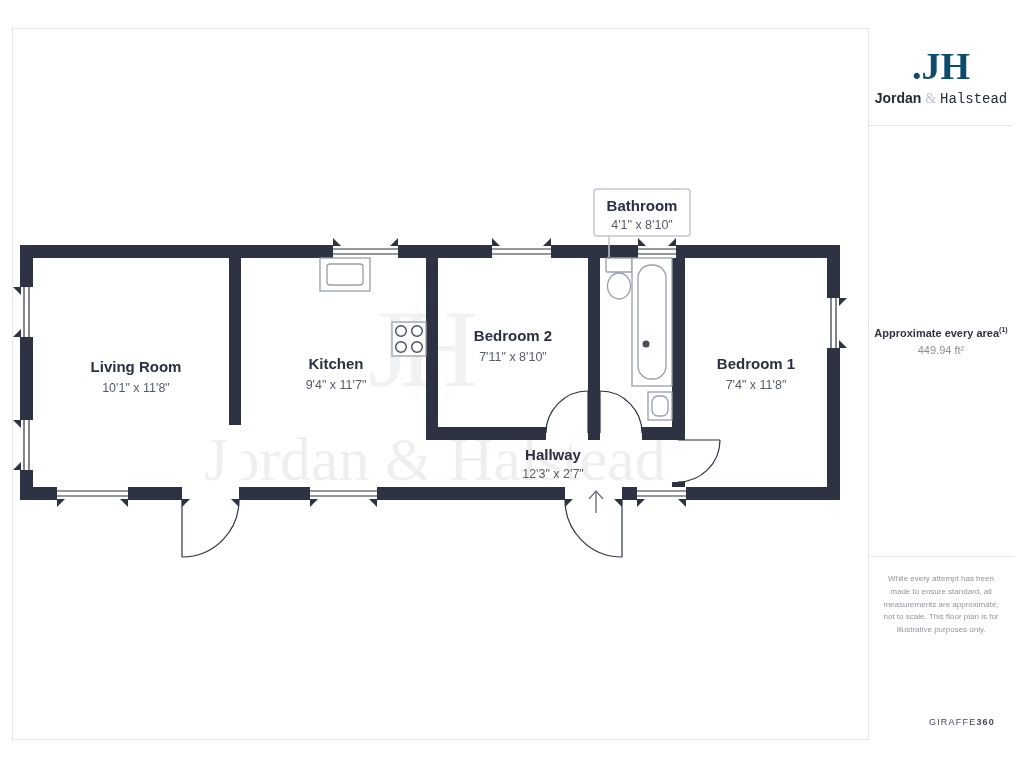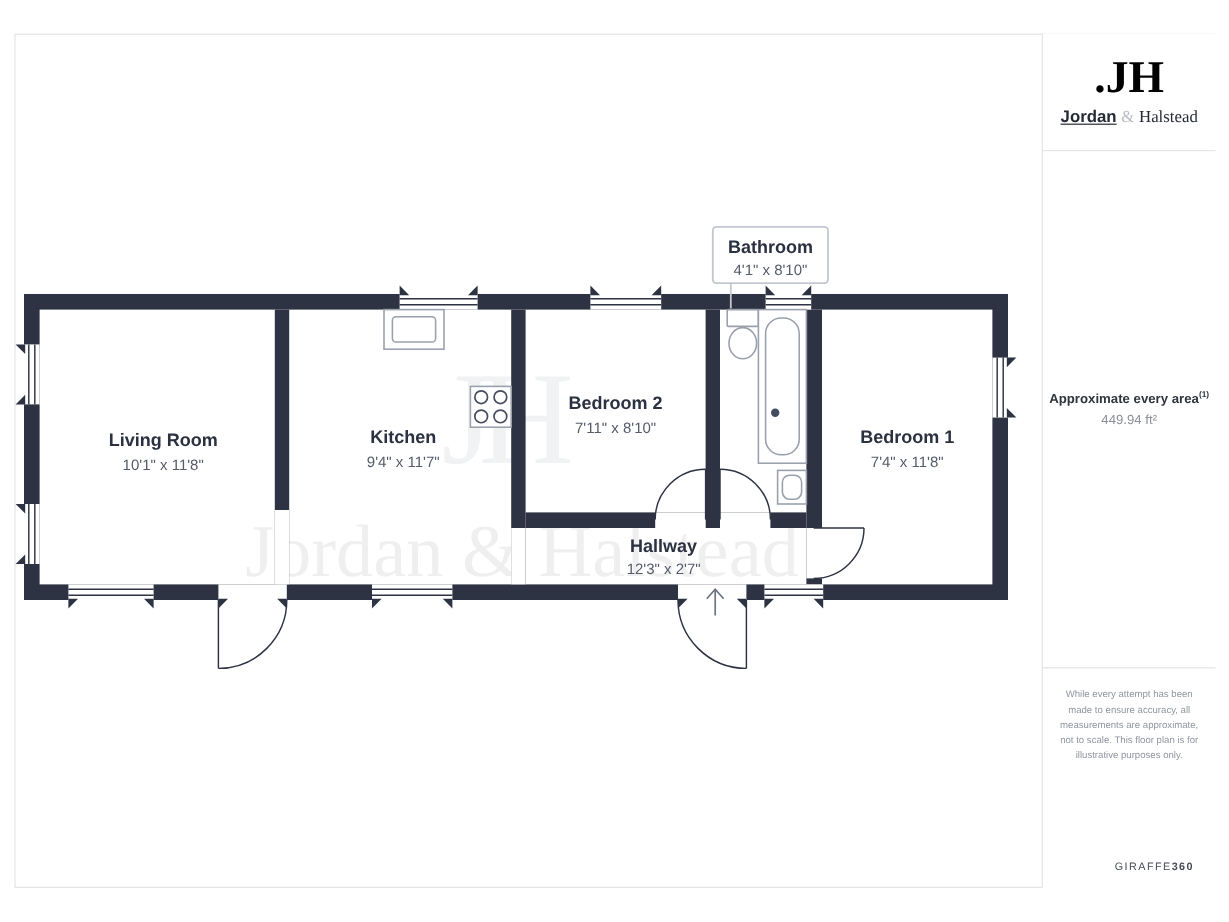--- a/index.html
+++ b/index.html
@@ -29,7 +29,7 @@
     height:97px; flex:0 0 97px; border-bottom:1px solid #e3e4e7;
     display:flex; flex-direction:column; align-items:center; justify-content:center;
   }
-  .monogram { font-family:"Liberation Serif",serif; font-size:38px; font-weight:700; color:#000000; line-height:1; }
+  .monogram { font-family:"Liberation Serif",serif; font-size:38px; font-weight:700; color:#0c4a6e; line-height:1; }
   .brand { font-size:14px; margin-top:5px; color:#262b36; white-space:nowrap; }
   .brand .first { font-weight:700;text-decoration:underline; }
   .brand .amp  { color:#b9bdc4; font-family:"Liberation Serif",serif; }

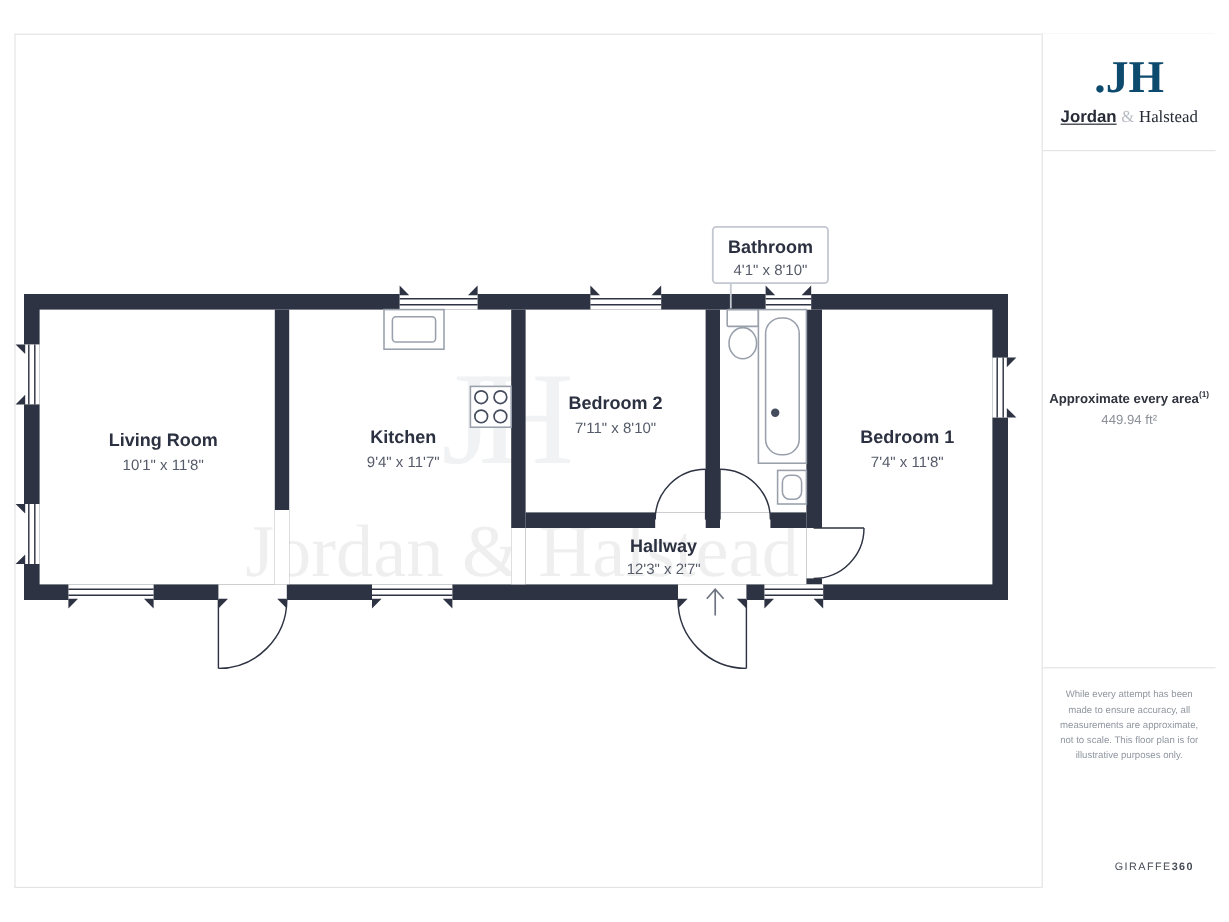--- a/index.html
+++ b/index.html
@@ -31,7 +31,7 @@
   }
   .monogram { font-family:"Liberation Serif",serif; font-size:38px; font-weight:700; color:#0c4a6e; line-height:1; }
   .brand { font-size:14px; margin-top:5px; color:#262b36; white-space:nowrap; }
-  .brand .first { font-weight:700;text-decoration:underline; }
+  .brand .first { font-weight:700; }
   .brand .amp  { color:#b9bdc4; font-family:"Liberation Serif",serif; }
   .brand .last { font-family:Liberation Serif, serif; }
   .sb-area {

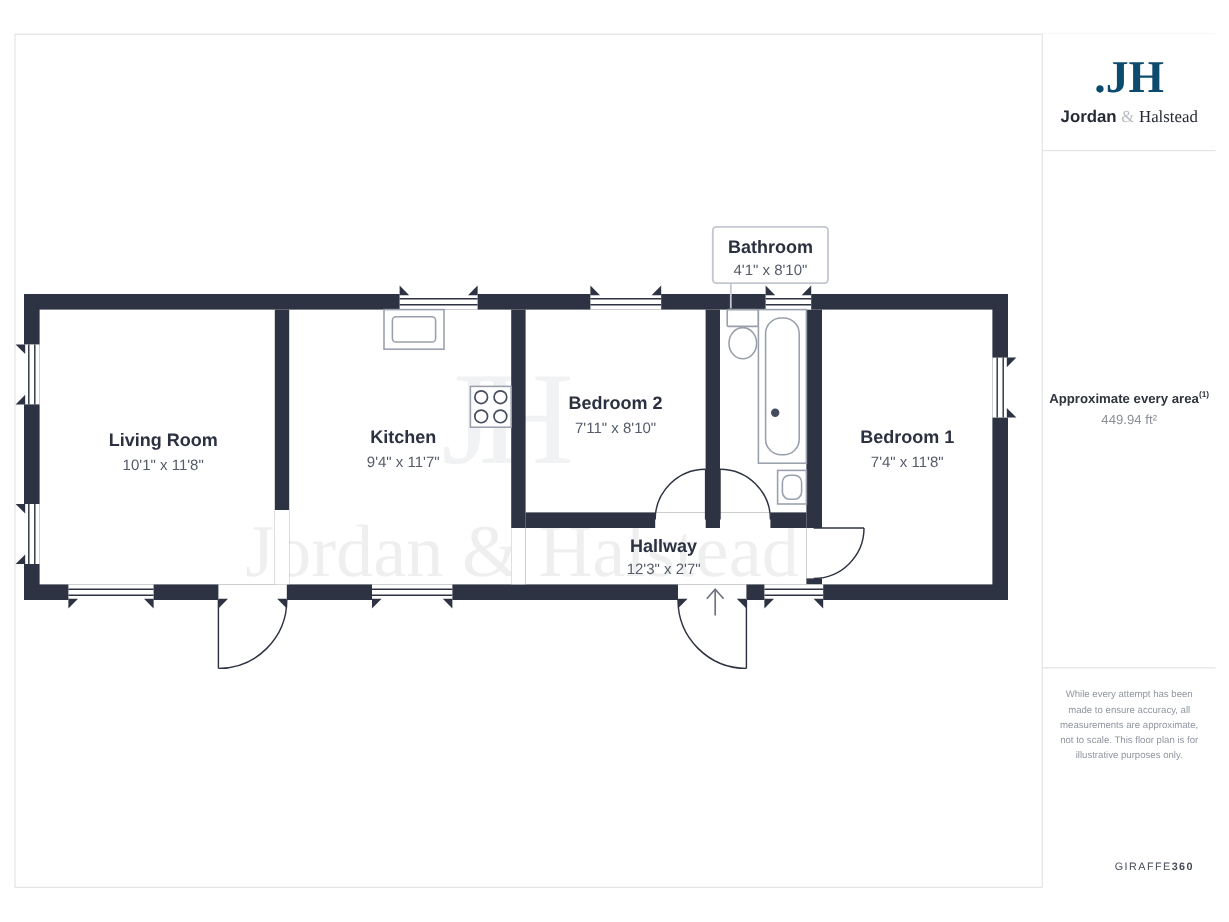--- a/index.html
+++ b/index.html
@@ -33,7 +33,7 @@
   .brand { font-size:14px; margin-top:5px; color:#262b36; white-space:nowrap; }
   .brand .first { font-weight:700; }
   .brand .amp  { color:#b9bdc4; font-family:"Liberation Serif",serif; }
-  .brand .last { font-family:Liberation Serif, serif; }
+  .brand .last { font-family:Liberation Mono, monospace; }
   .sb-area {
     height:430px; flex:0 0 430px; border-bottom:1px solid #e3e4e7;
     display:flex; flex-direction:column; align-items:center; justify-content:center; text-align:center;

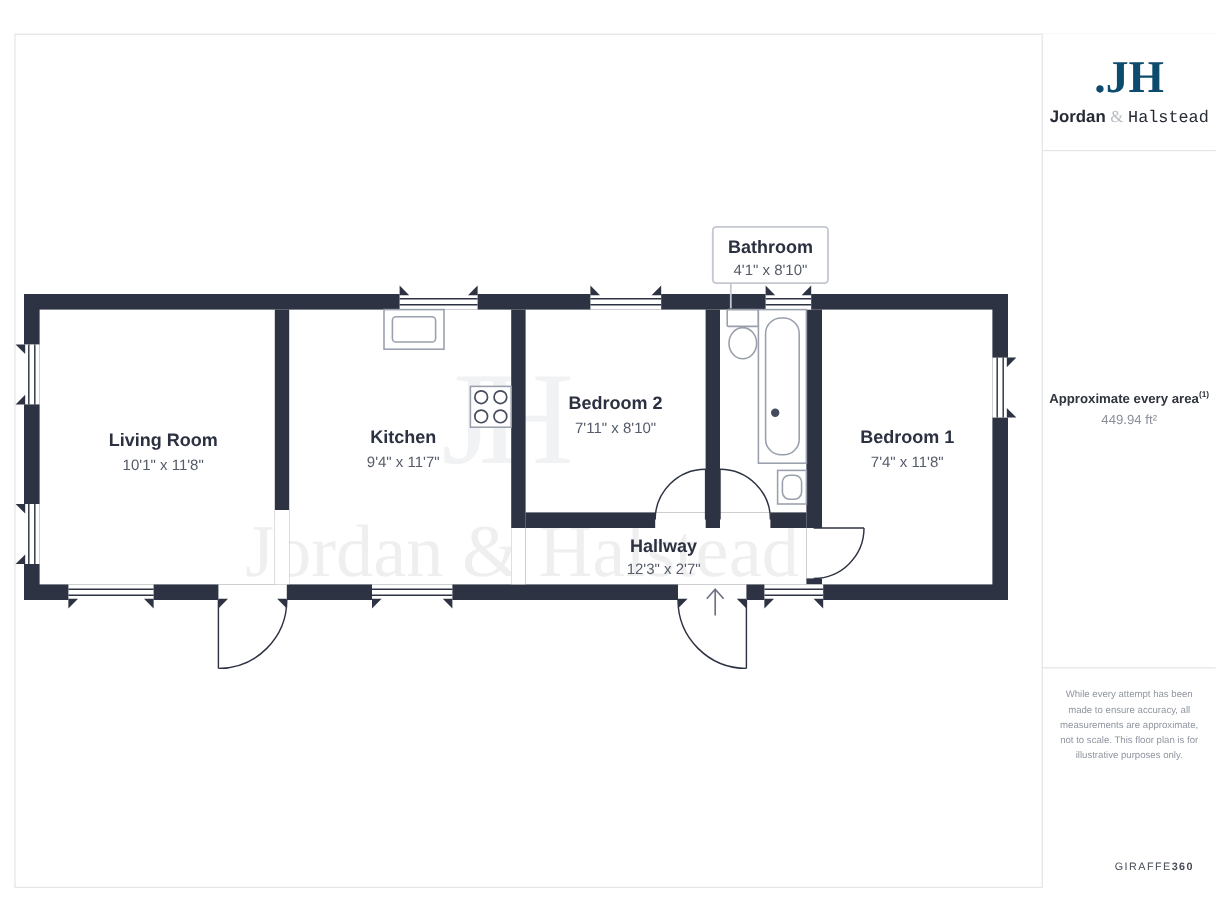--- a/index.html
+++ b/index.html
@@ -227,7 +227,7 @@
 
 
   <div class="sb-disclaimer">
-    <p>While every attempt has been made to ensure accuracy, all measurements are approximate, not to scale. This floor plan is for illustrative purposes only.</p>
+    <p>While every attempt has been made to ensure standard, all measurements are approximate, not to scale. This floor plan is for illustrative purposes only.</p>
     <div class="giraffe">
       <span>GIRAFFE</span><b>360</b>
     </div>

